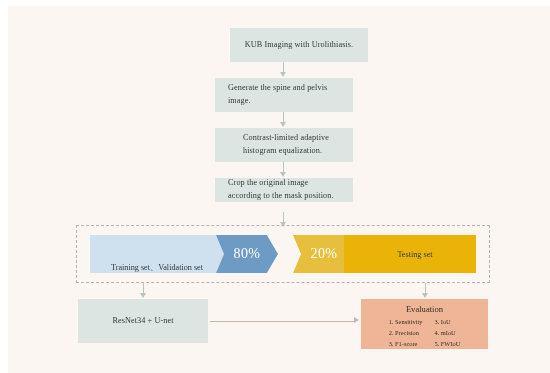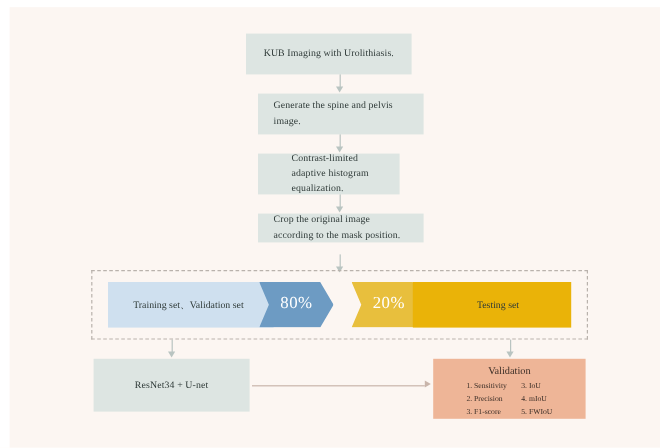--- a/index.html
+++ b/index.html
@@ -140,7 +140,7 @@
 
 <div id="canvas">
 
-  <div class="abs pbox center" id="step-0" style="left:197px; top:22px; width:138px; height:34px;">
+  <div class="abs pbox center" id="step-0" style="left:222px; top:22px; width:138px; height:34px;">
     <span>KUB Imaging with Urolithiasis.</span>
   </div>
 

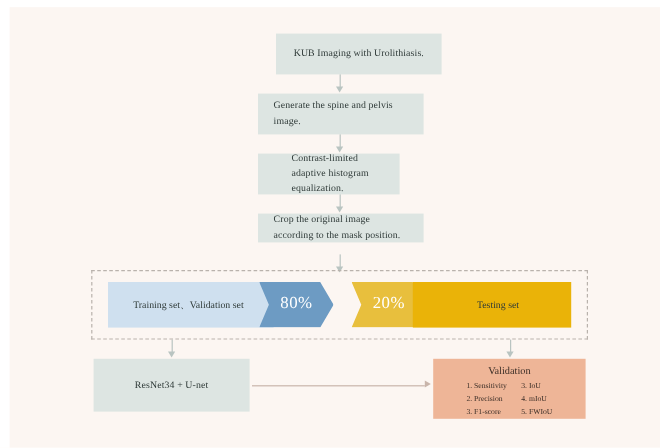--- a/index.html
+++ b/index.html
@@ -158,7 +158,7 @@
     <div class="head" style="top:10px;"></div>
   </div>
 
-  <div class="abs pbox" id="step-2" style="left:207px; top:122px; width:118px; height:34px;padding-left:28px;">
+  <div class="abs pbox" id="step-2" style="left:207px; top:122px; width:138px; height:34px;padding-left:28px;">
     <span>Contrast-limited adaptive histogram equalization.</span>
   </div>
 

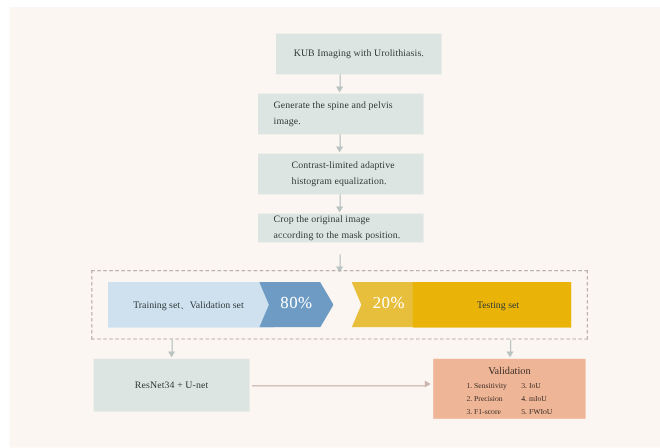--- a/index.html
+++ b/index.html
@@ -91,6 +91,7 @@
     background: #cfe0ef;
     justify-content: center;
     padding-right: 4px;
+    align-items: flex-end;
   }
   #test-band {
     background: #eab308;

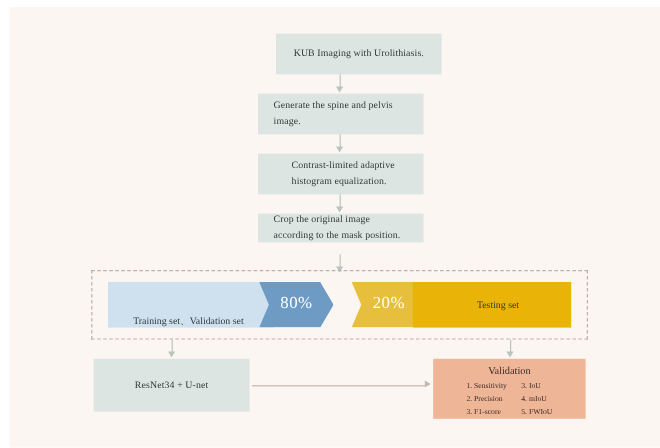--- a/index.html
+++ b/index.html
@@ -216,7 +216,7 @@
   </div>
 
   <div class="abs" id="eval-box" style="left:353px; top:293px; width:127px; height:50px;">
-    <div id="eval-title">Validation</div>
+    <div id="eval-title">Evaluation</div>
     <div class="eval-cols">
       <div class="eval-col">
         <div class="eval-item">1. Sensitivity</div>

